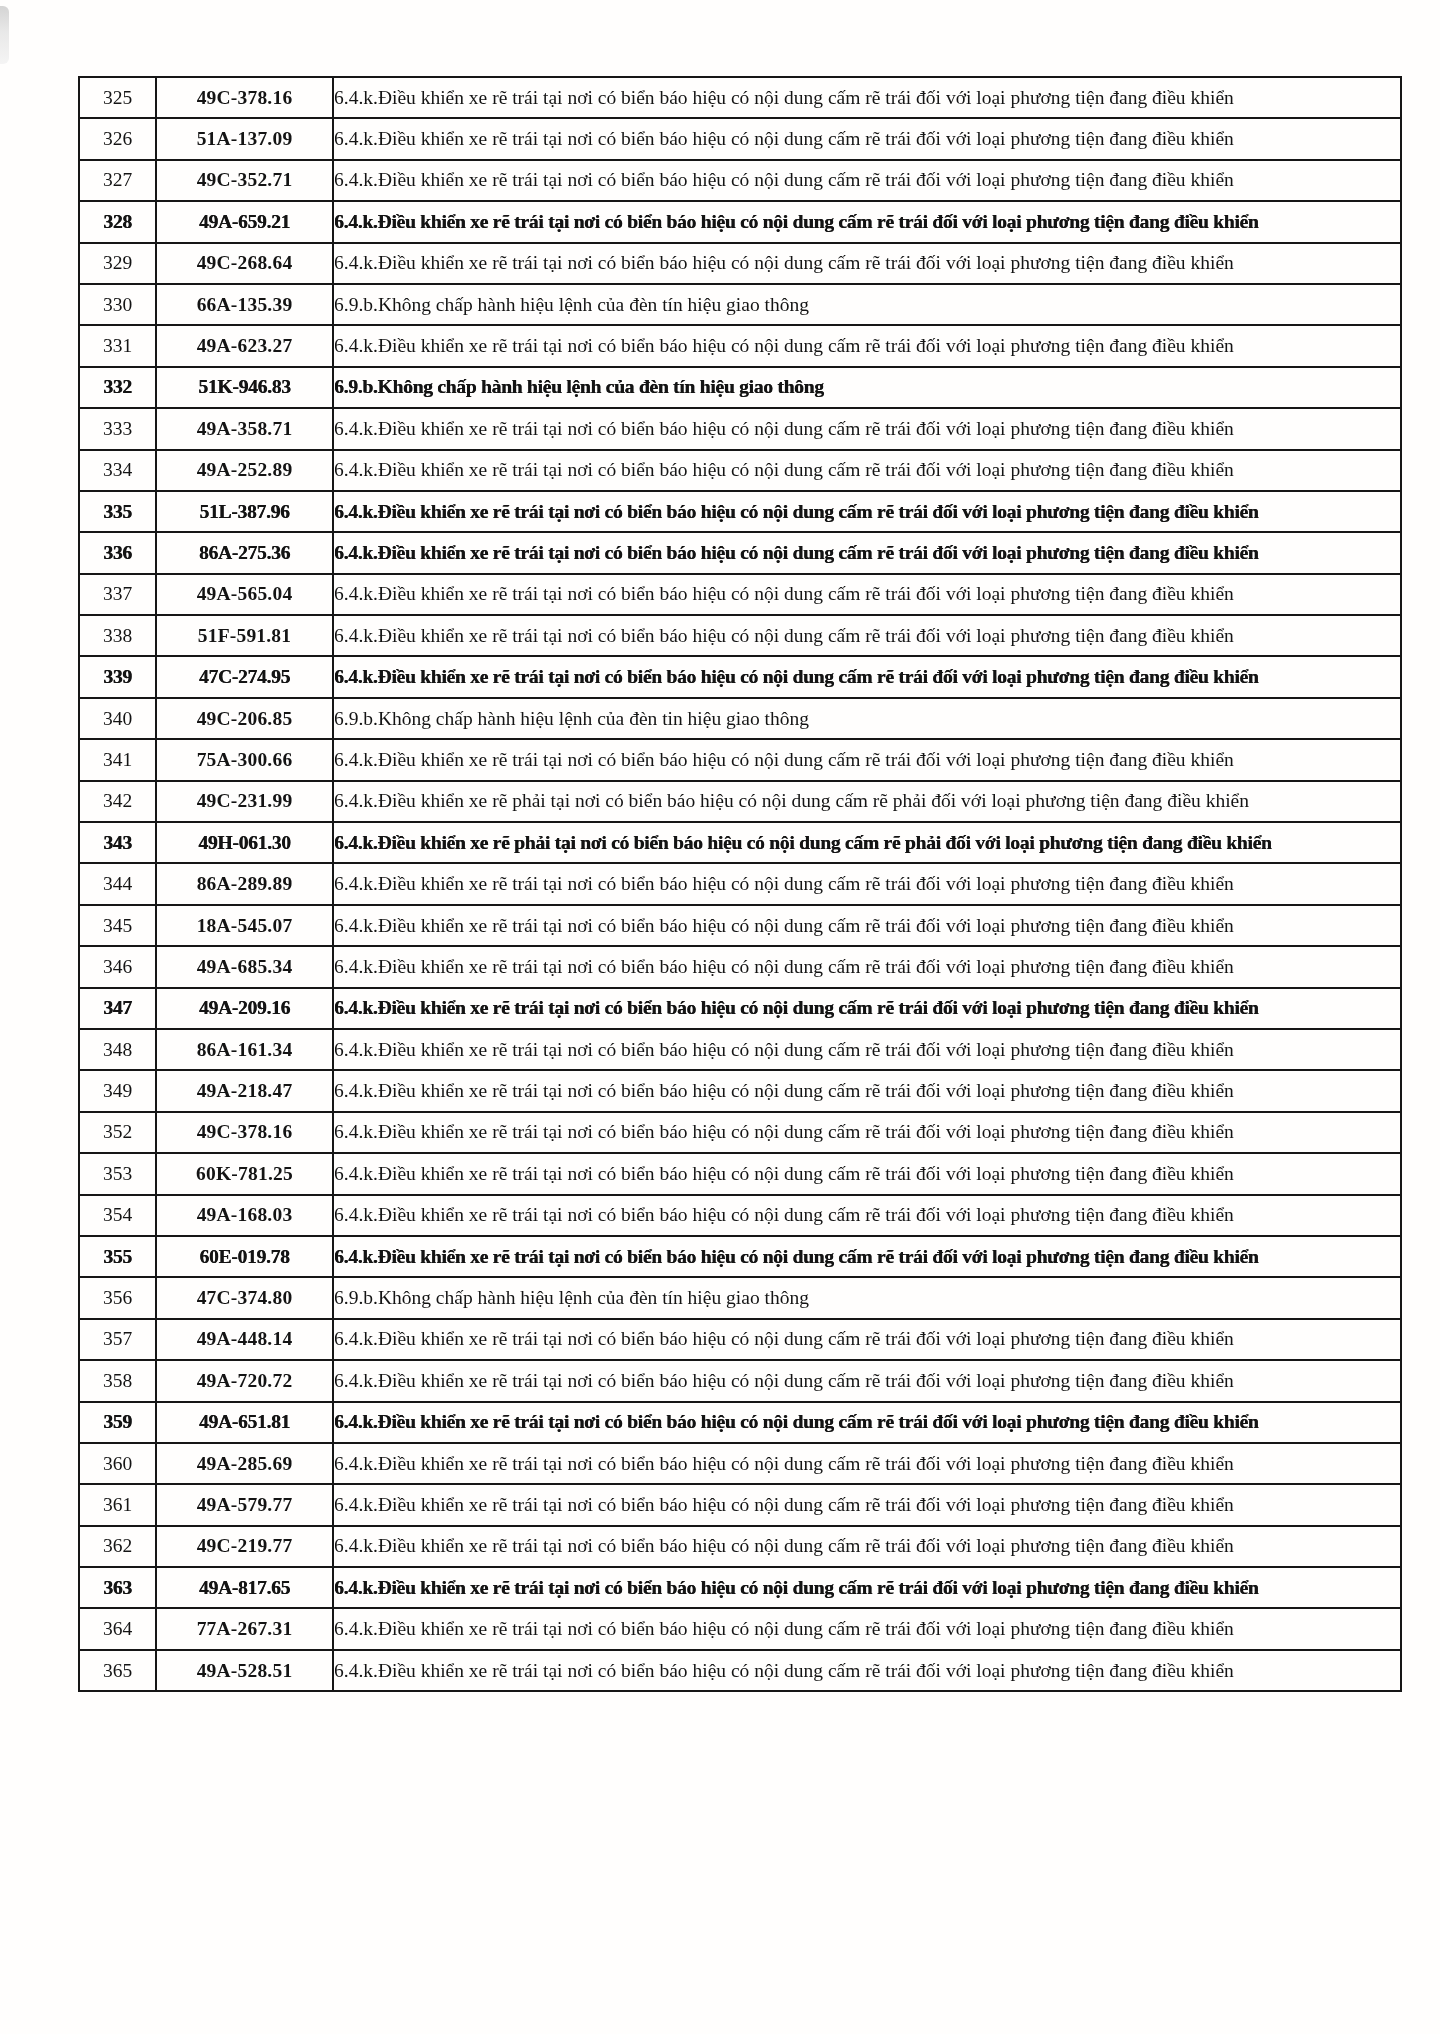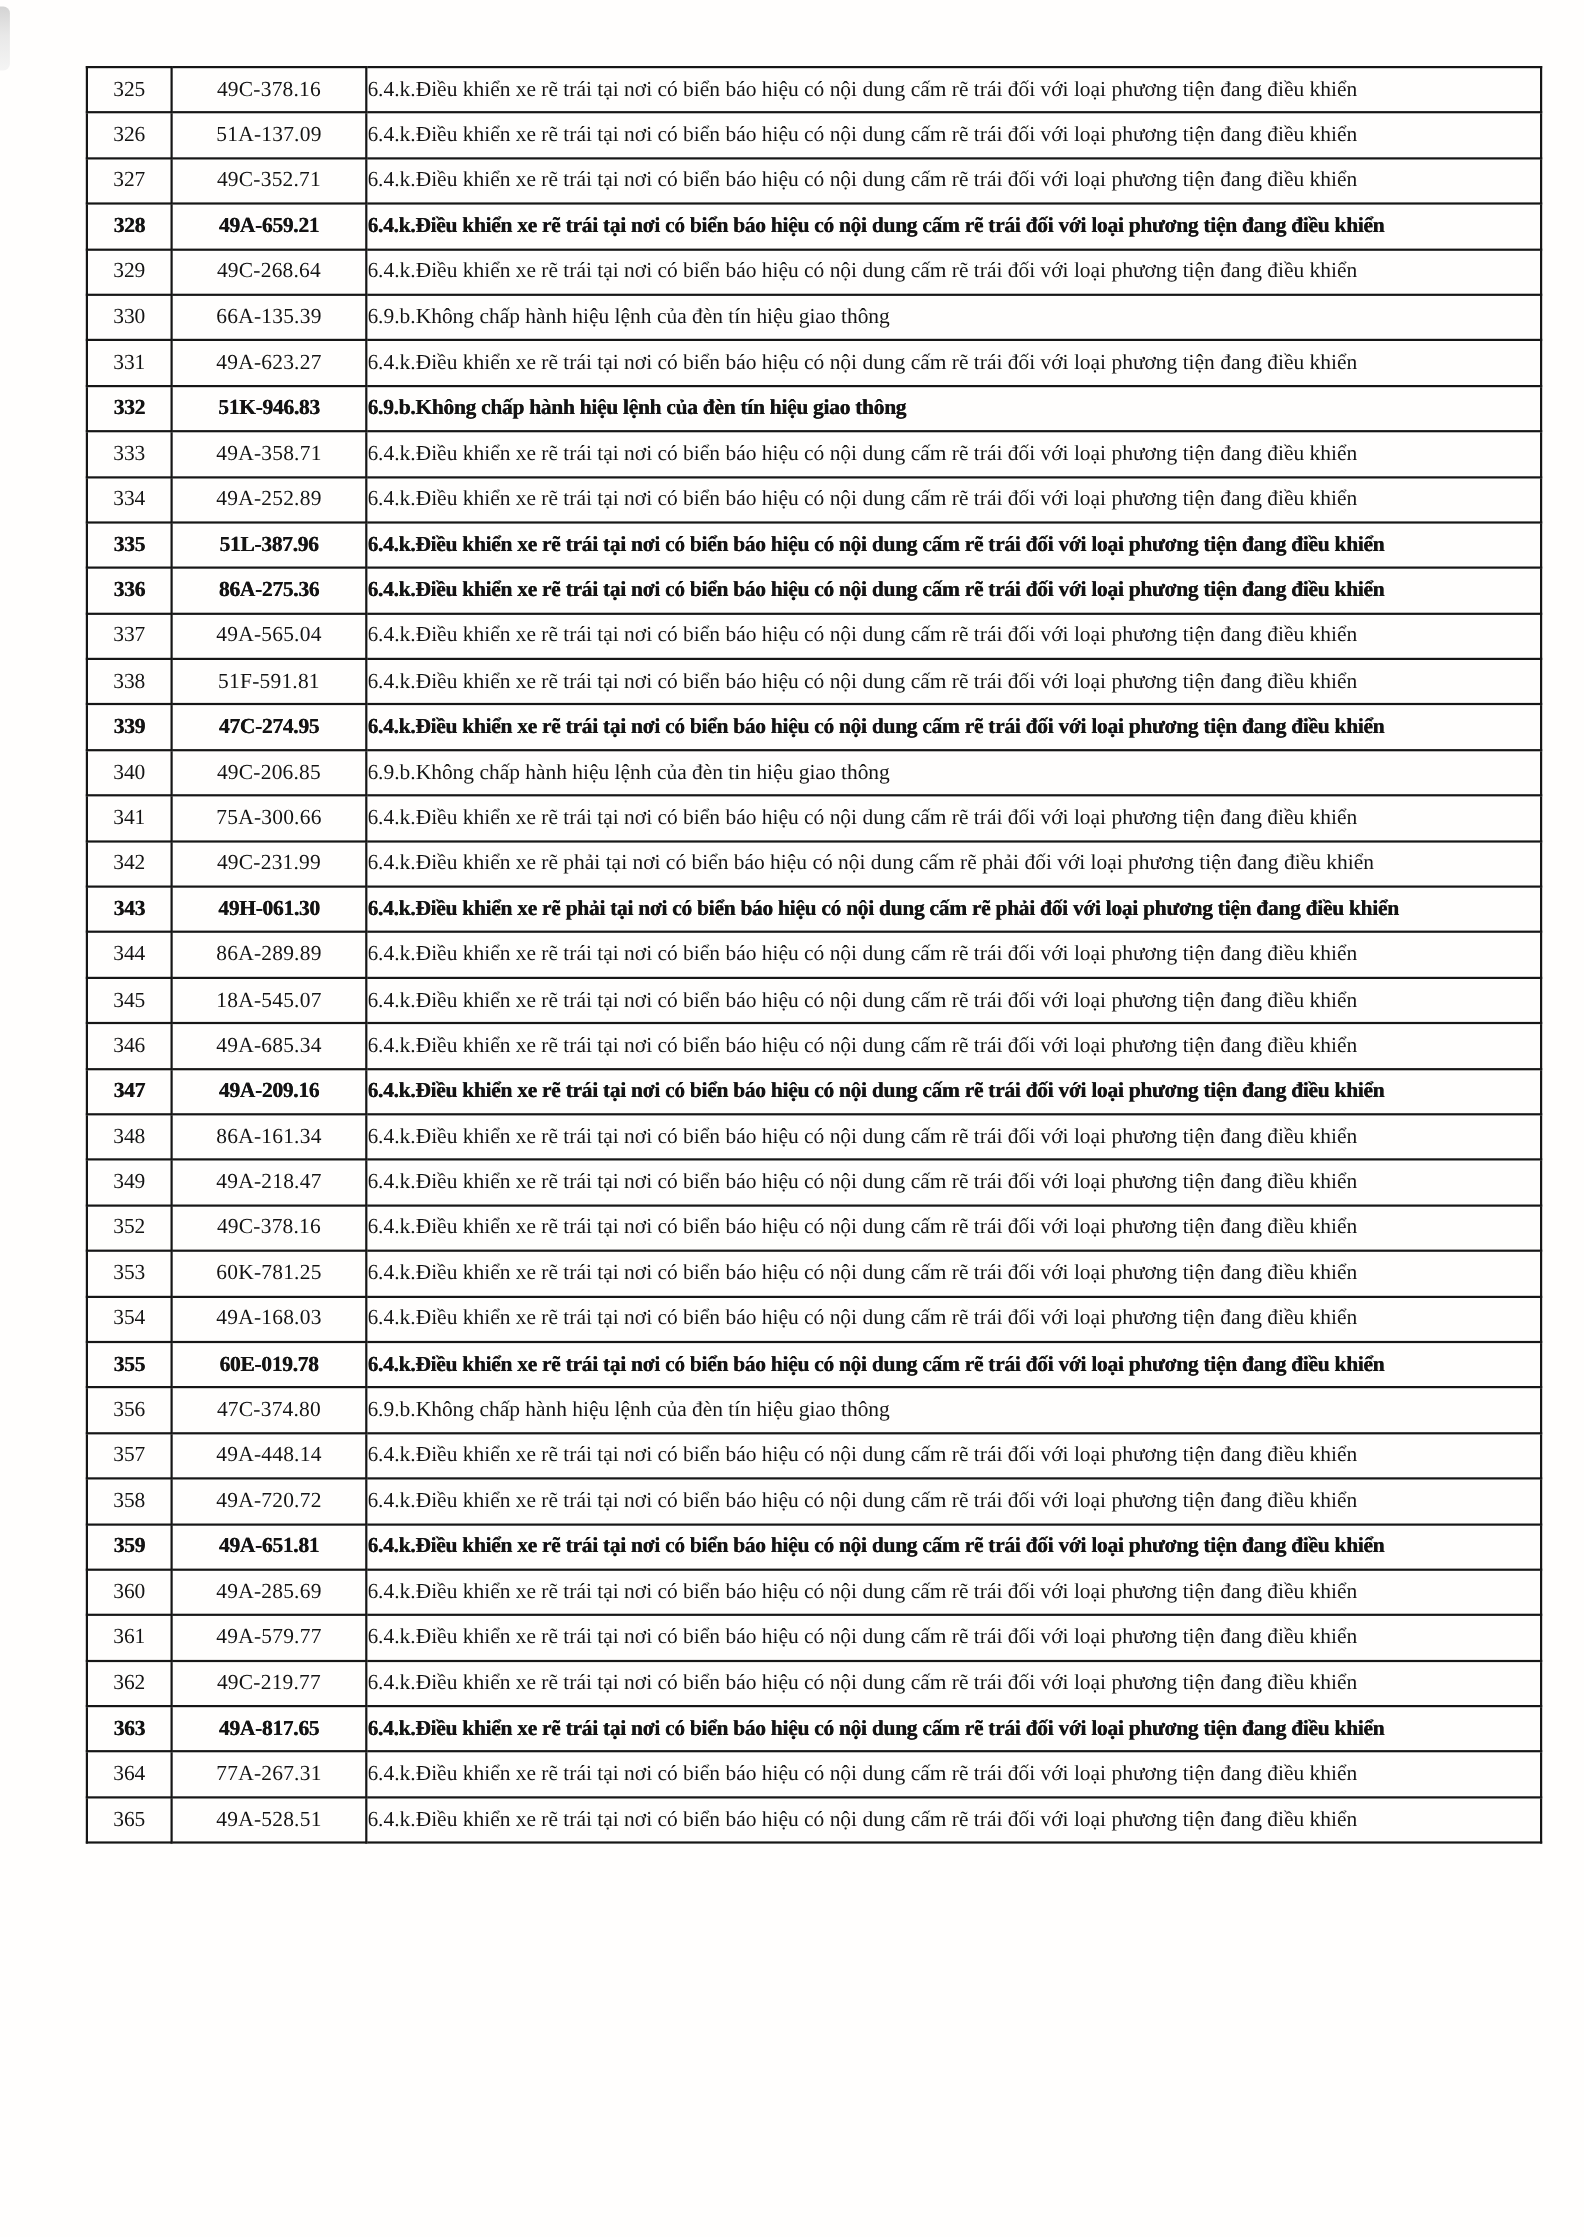--- a/index.html
+++ b/index.html
@@ -30,7 +30,7 @@
   table.viol {
     position: absolute;
     left: 78px;
-    top: 60px;
+    top: 76px;
     width: 1322px;
     border-collapse: collapse;
     table-layout: fixed;

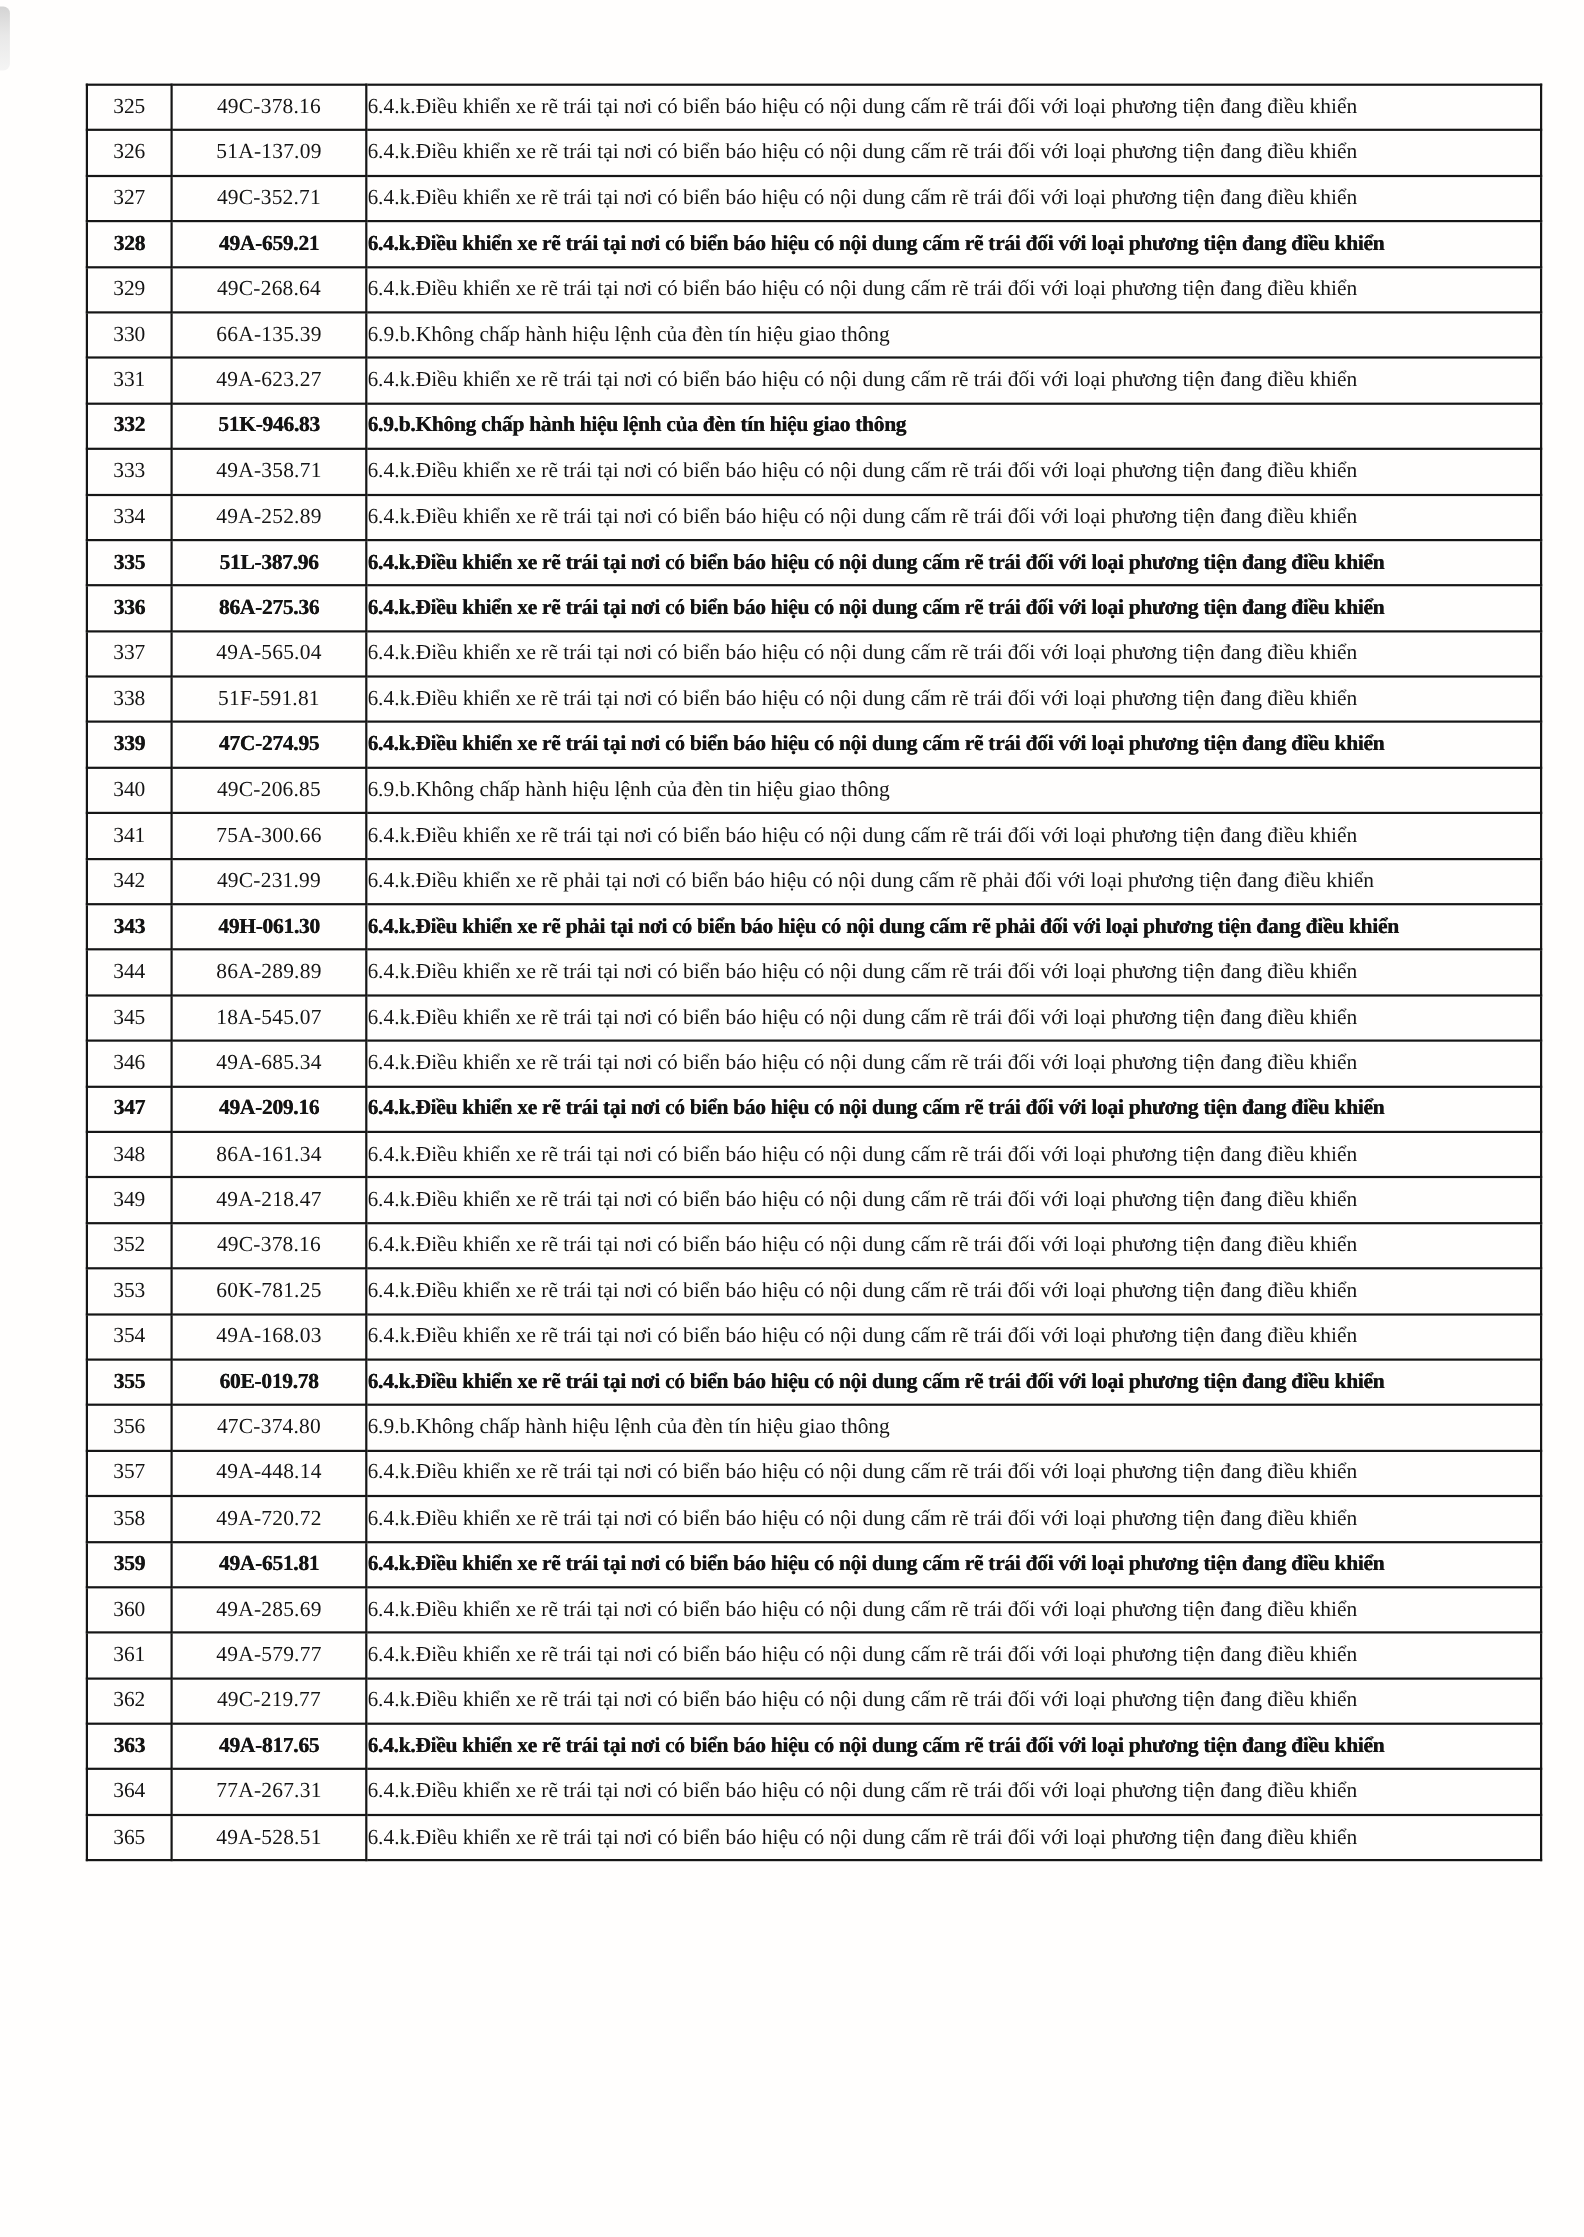--- a/index.html
+++ b/index.html
@@ -48,7 +48,7 @@
   }
   td.c-plate {
     text-align: center;
-    font-weight: normal;
+    font-weight: bold;
     font-size: 19.5px;
     letter-spacing: 0.2px;
   }

